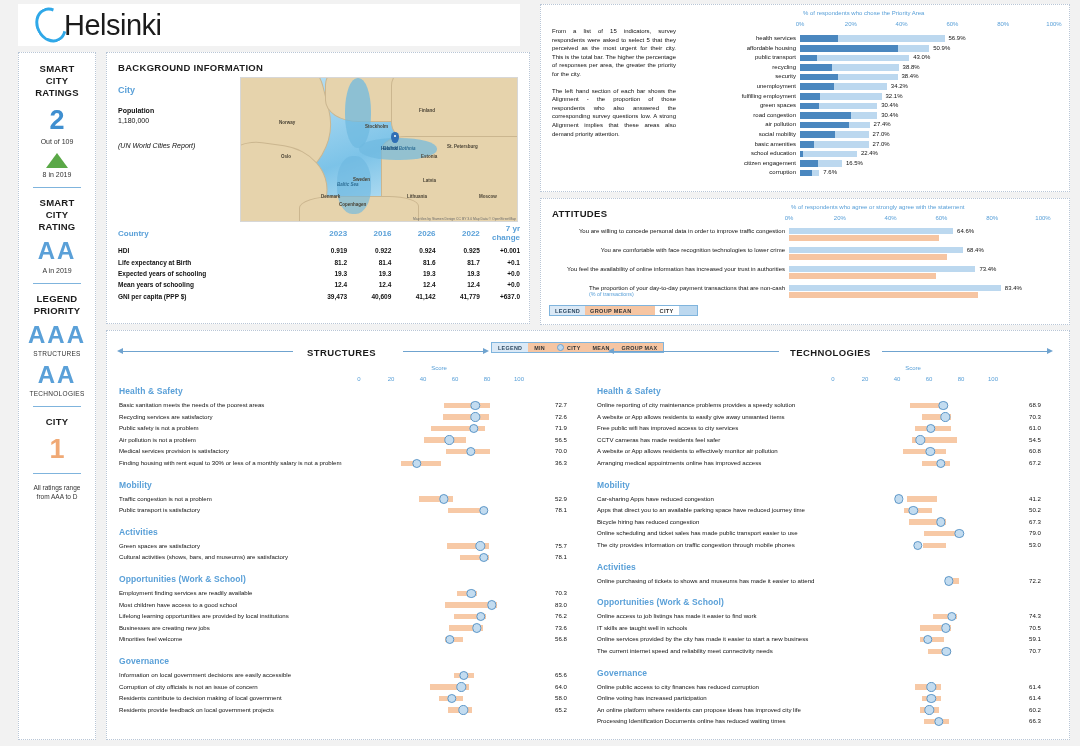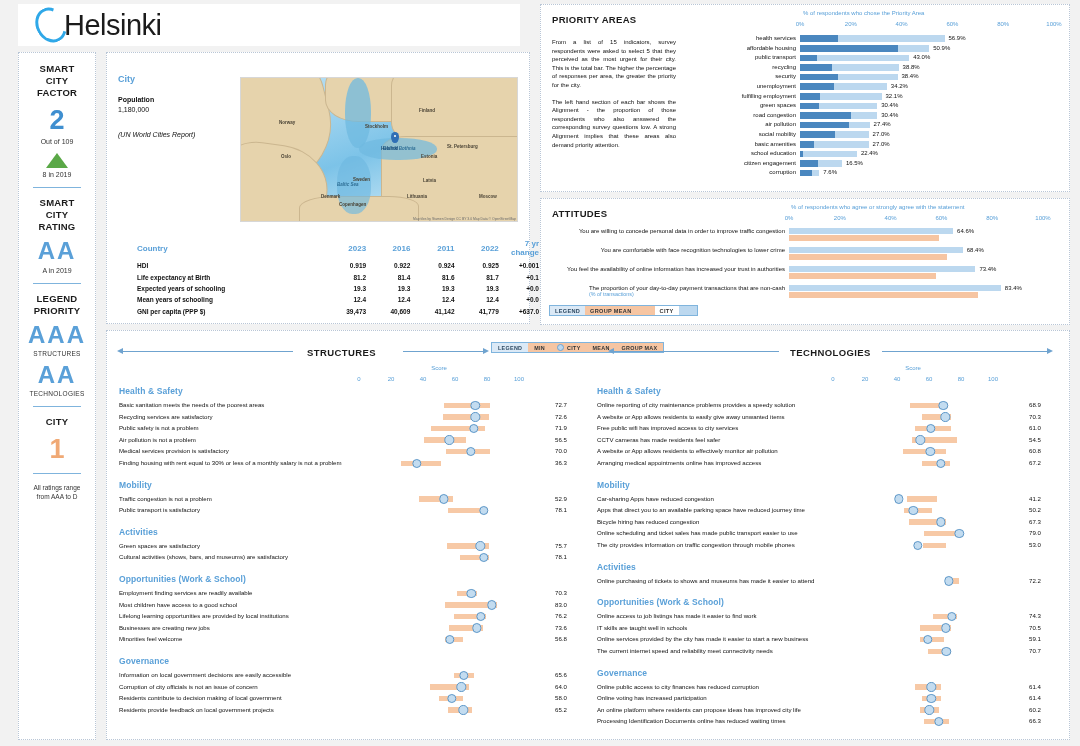--- a/index.html
+++ b/index.html
@@ -383,7 +383,6 @@
 
   <div class="panel" id="priority-panel">
     <div class="pri-inner">
-      <div class="panel-title">PRIORITY AREAS</div>
       <div class="pri-desc">
         <p>From a list of 15 indicators, survey respondents were asked to select 5 that they perceived as the most urgent for their city. This is the total bar. The higher the percentage of responses per area, the greater the priority for the city.</p>
         <p>The left hand section of each bar shows the Alignment - the proportion of those respondents who also answered the corresponding survey questions low. A strong Alignment implies that these areas also demand priority attention.</p>

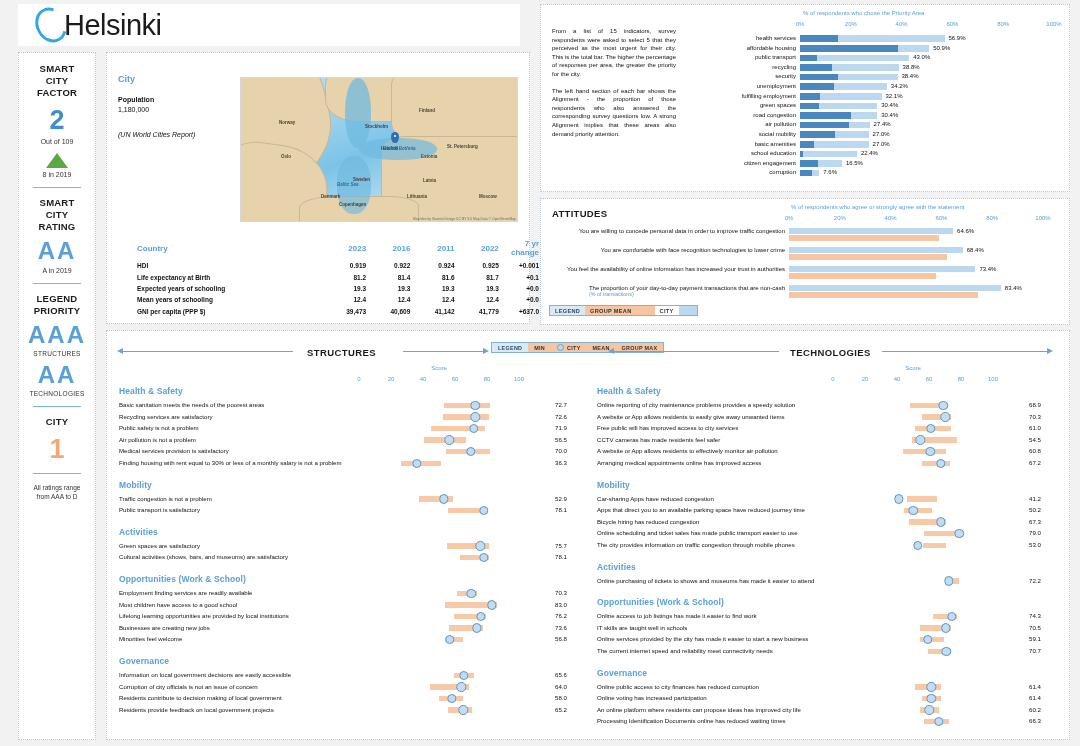--- a/index.html
+++ b/index.html
@@ -285,6 +285,7 @@
 
   <div class="panel" id="background-panel">
     <div class="bg-inner">
+      <div class="panel-title">BACKGROUND INFORMATION</div>
       <div class="bg-city-label">City</div>
       <div class="bg-pop-label">Population</div>
       <div class="bg-pop-value">1,180,000</div>

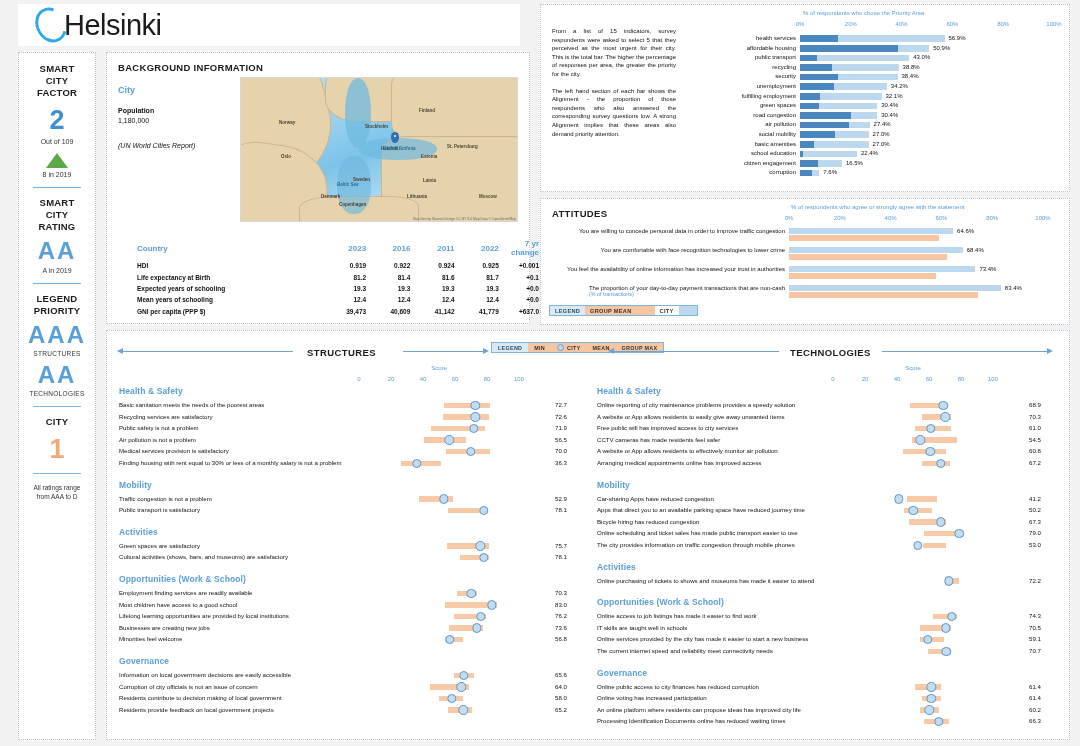--- a/index.html
+++ b/index.html
@@ -246,7 +246,7 @@
       <div class="rating-head">
         <div>SMART</div>
         <div>CITY</div>
-        <div>FACTOR</div>
+        <div>RATINGS</div>
       </div>
       <div class="rating-big">2</div>
       <div class="rating-sub">Out of 109</div>

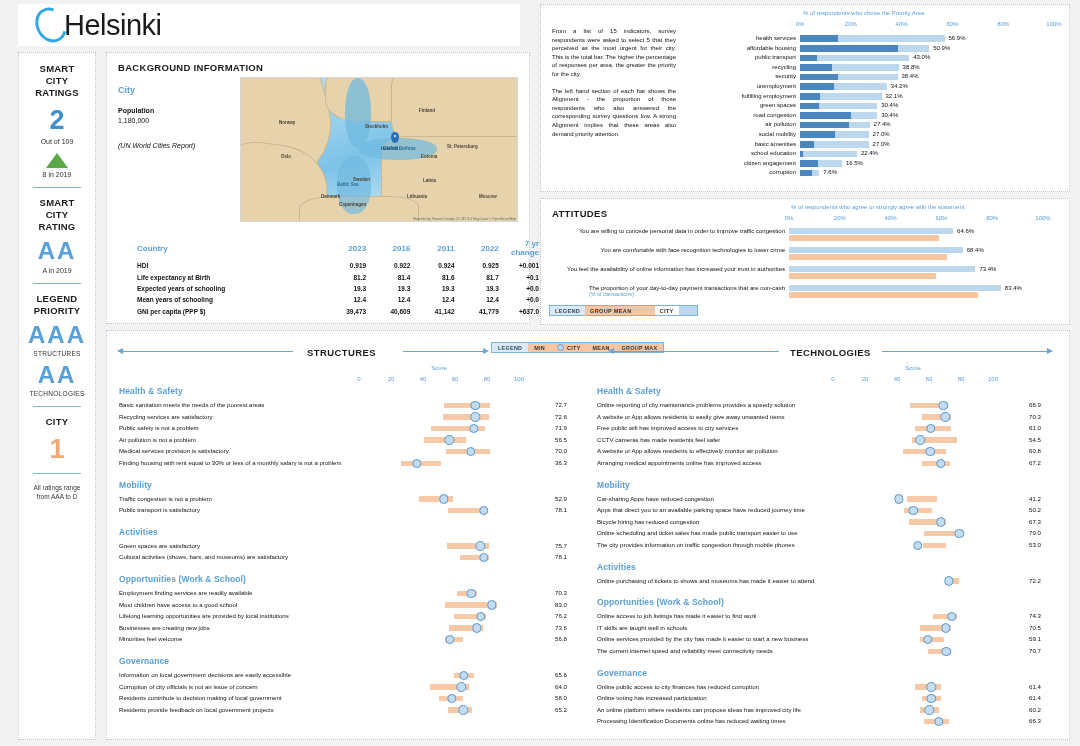--- a/index.html
+++ b/index.html
@@ -100,7 +100,7 @@
   .map-credit {
     position: absolute; right: 1px; bottom: 0px; font-size: 3.4px; color: #6b6b6b;
   }
-  .bg-table { position: absolute; left: 11px; top: 186px; width: 402px; margin-left: 19px; }
+  .bg-table { position: absolute; left: 11px; top: 171px; width: 402px; }
   .bg-table table { width: 100%; border-collapse: collapse; }
   .bg-table th {
     font-size: 8px; color: #5aa0d8; font-weight: bold; text-align: right;

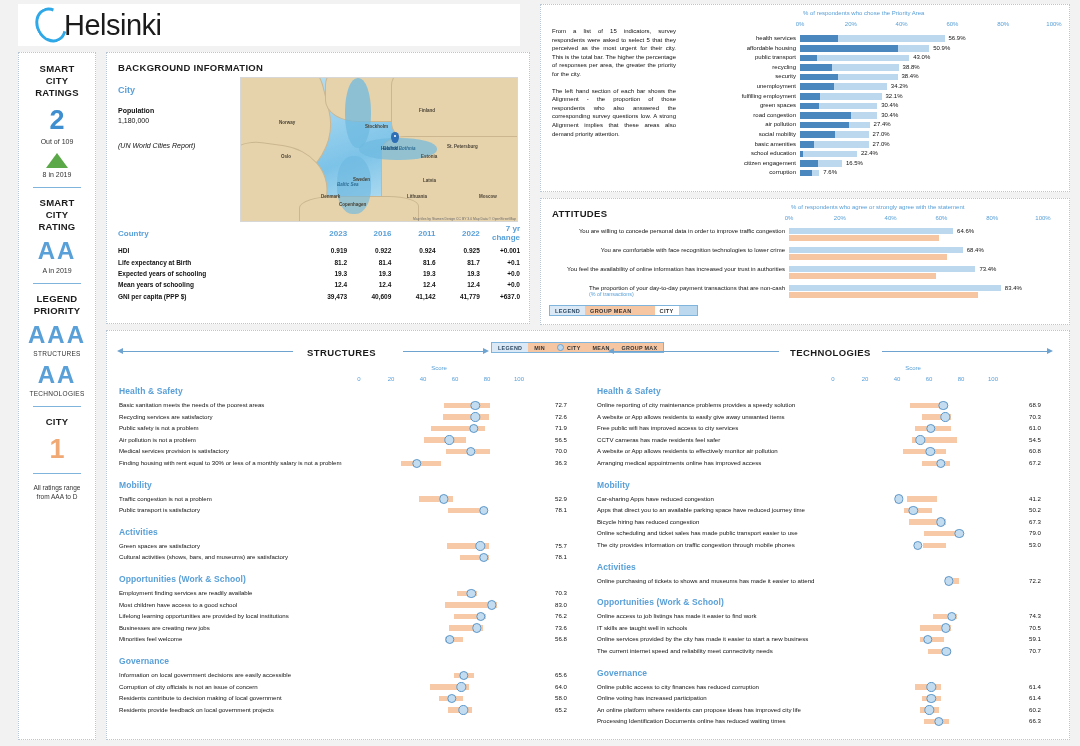--- a/index.html
+++ b/index.html
@@ -330,7 +330,7 @@
               <th class="l" style="width:46%">Country</th>
               <th style="width:11%">2023</th>
               <th style="width:11%">2016</th>
-              <th style="width:11%">2011</th>
+              <th style="width:11%">2026</th>
               <th style="width:11%">2022</th>
               <th style="width:16%">7 yr change</th>
             </tr>

